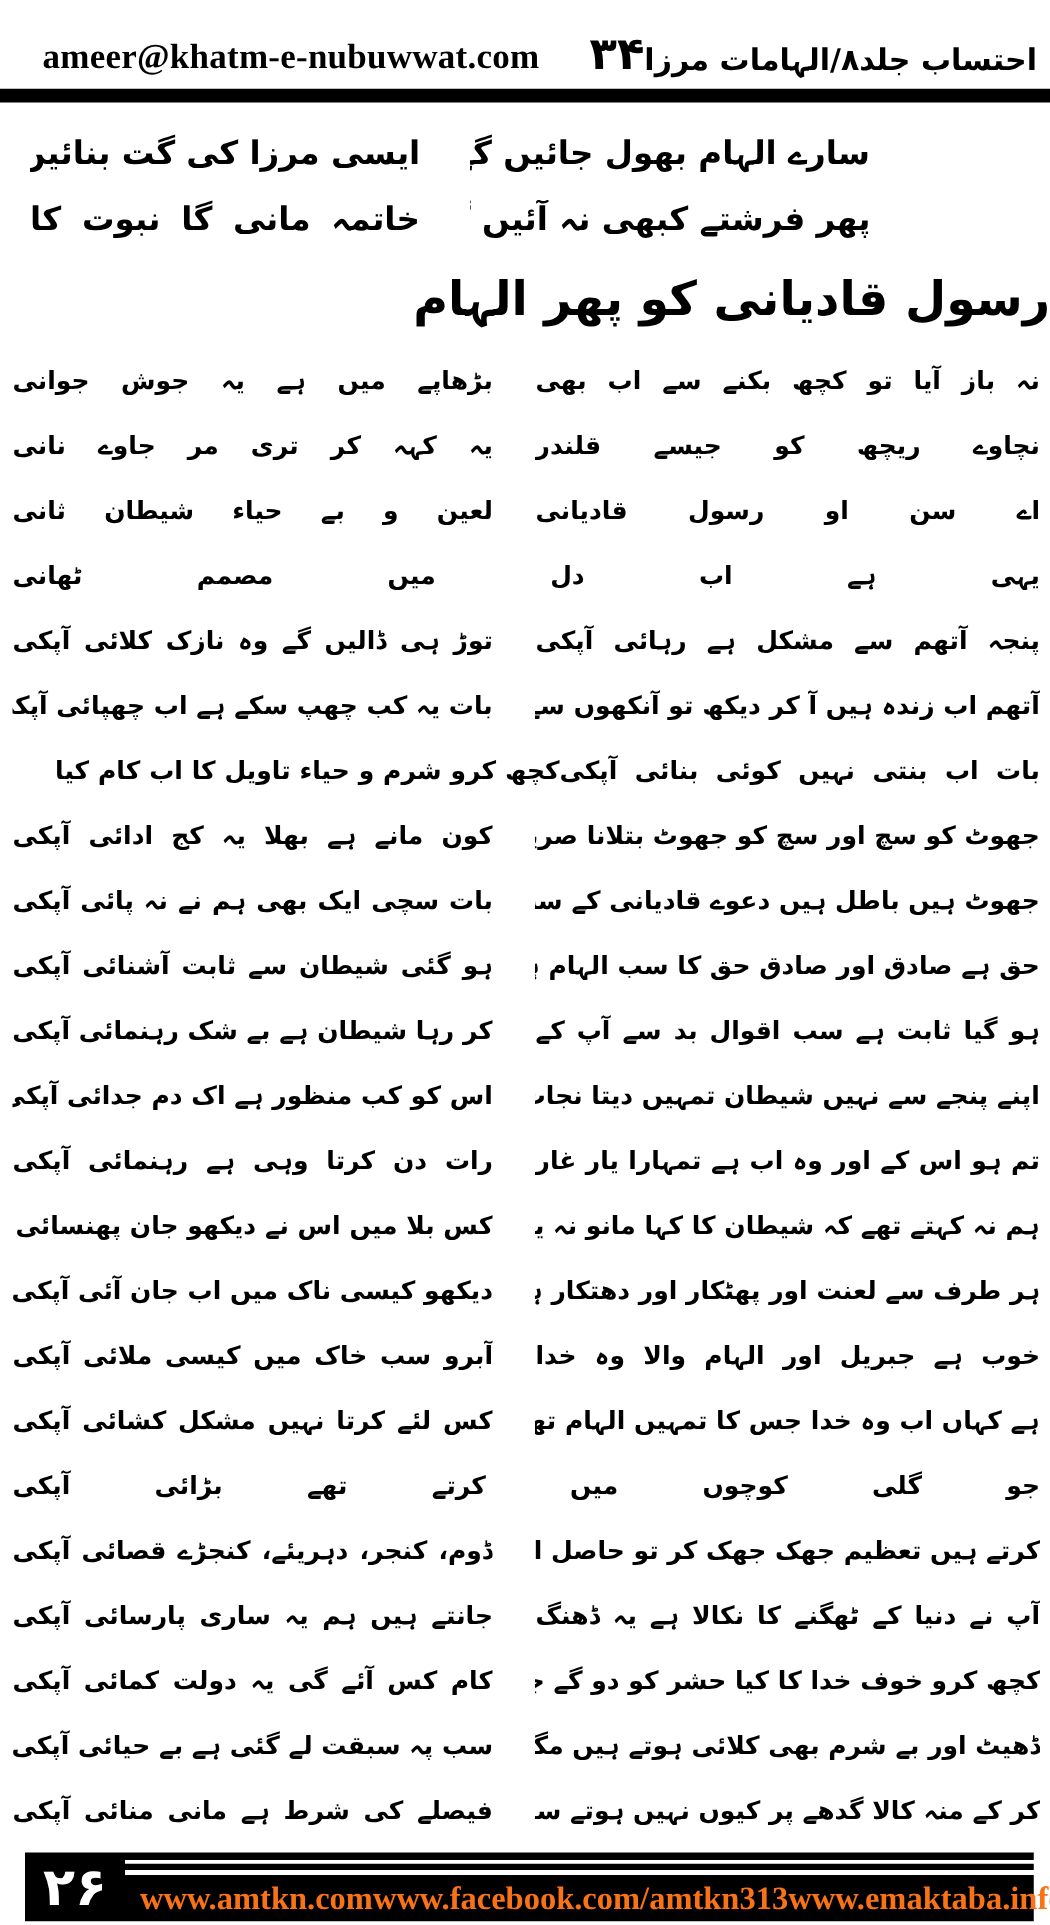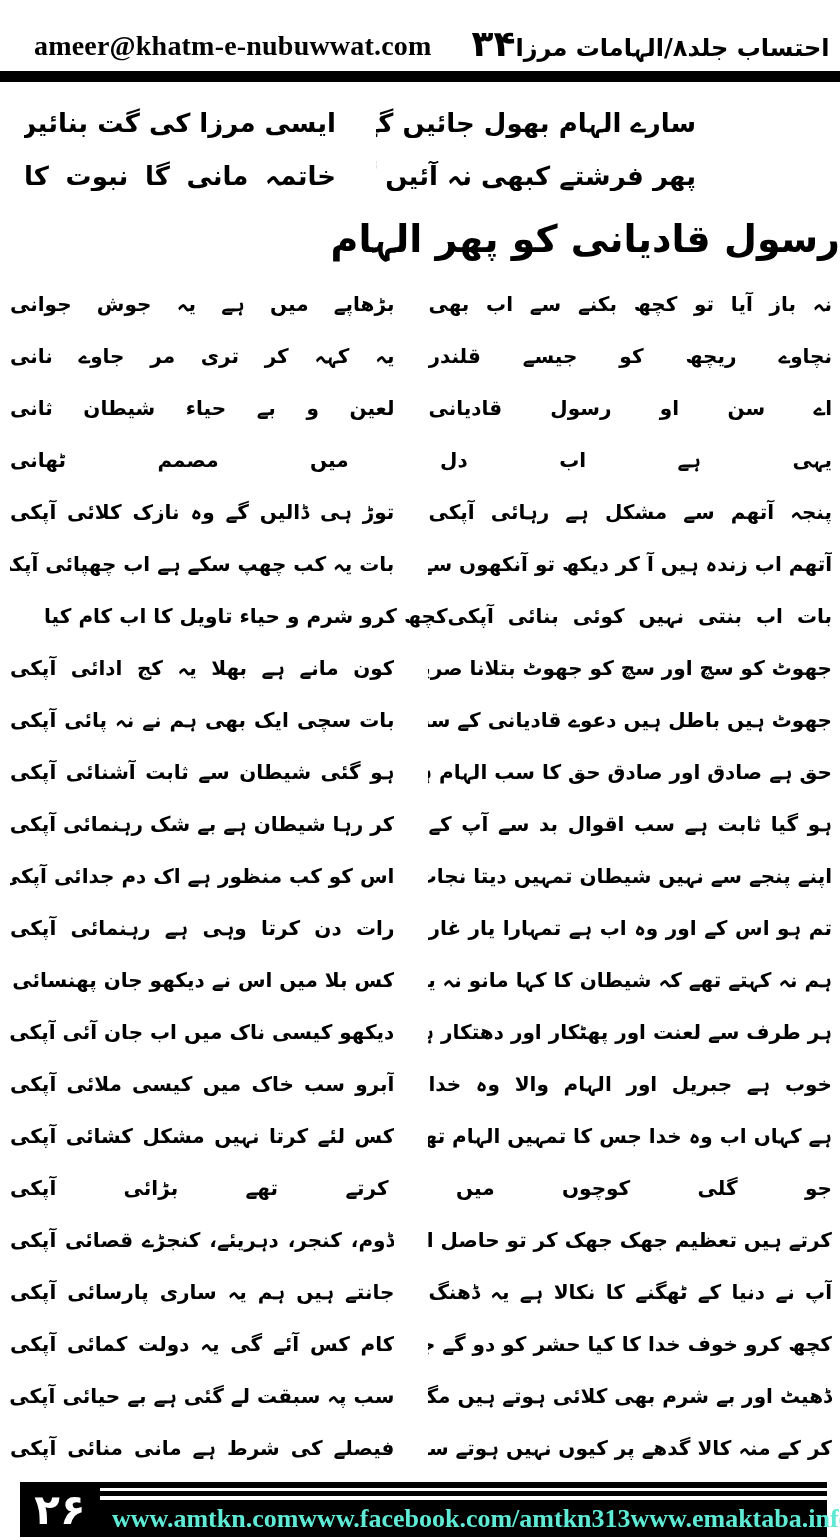--- a/index.html
+++ b/index.html
@@ -109,7 +109,7 @@
   .footer-links-bar {
     height: 37px;
     background: #000;
-    color: #5eead4;
+    color: #f97316;
     display: flex;
     align-items: center;
     justify-content: space-between;

